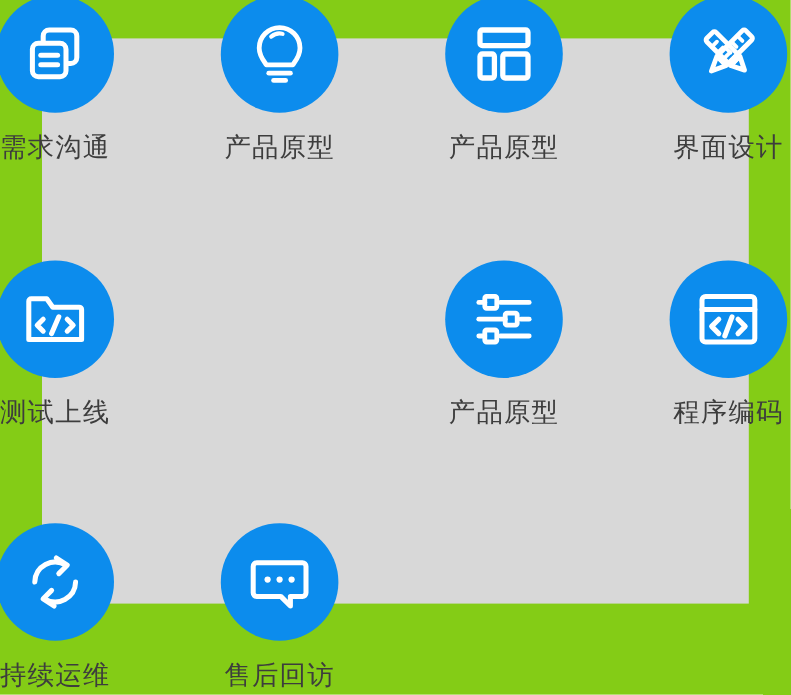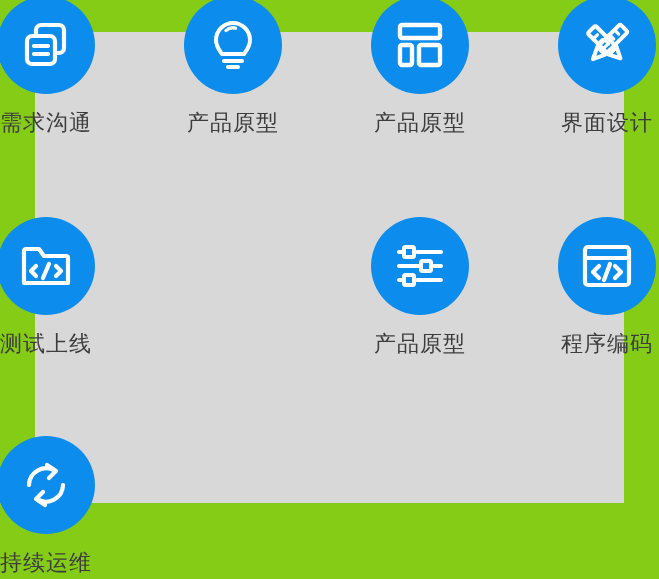--- a/index.html
+++ b/index.html
@@ -201,6 +201,19 @@
     <div class="step-label">持续运维</div>
   </div>
 
+  <div class="step r3 c2">
+    <div class="circle">
+      <span>
+        <svg width="54" height="54" viewBox="0 0 54 54" fill="none" stroke="#ffffff" stroke-width="4.2" stroke-linecap="round" stroke-linejoin="round">
+          <path d="M8 11 h38 a3 3 0 0 1 3 3 v22 a3 3 0 0 1 -3 3 h-10 v8 l-8 -8 H8 a3 3 0 0 1 -3 -3 V14 a3 3 0 0 1 3 -3 Z"></path>
+          <circle cx="17" cy="25" r="2.6" fill="#ffffff" stroke="none"></circle>
+          <circle cx="27" cy="25" r="2.6" fill="#ffffff" stroke="none"></circle>
+          <circle cx="37" cy="25" r="2.6" fill="#ffffff" stroke="none"></circle>
+        </svg>
+      </span>
+    </div>
+    <div class="step-label">售后回访</div>
+  </div>
 
 </div>
 

